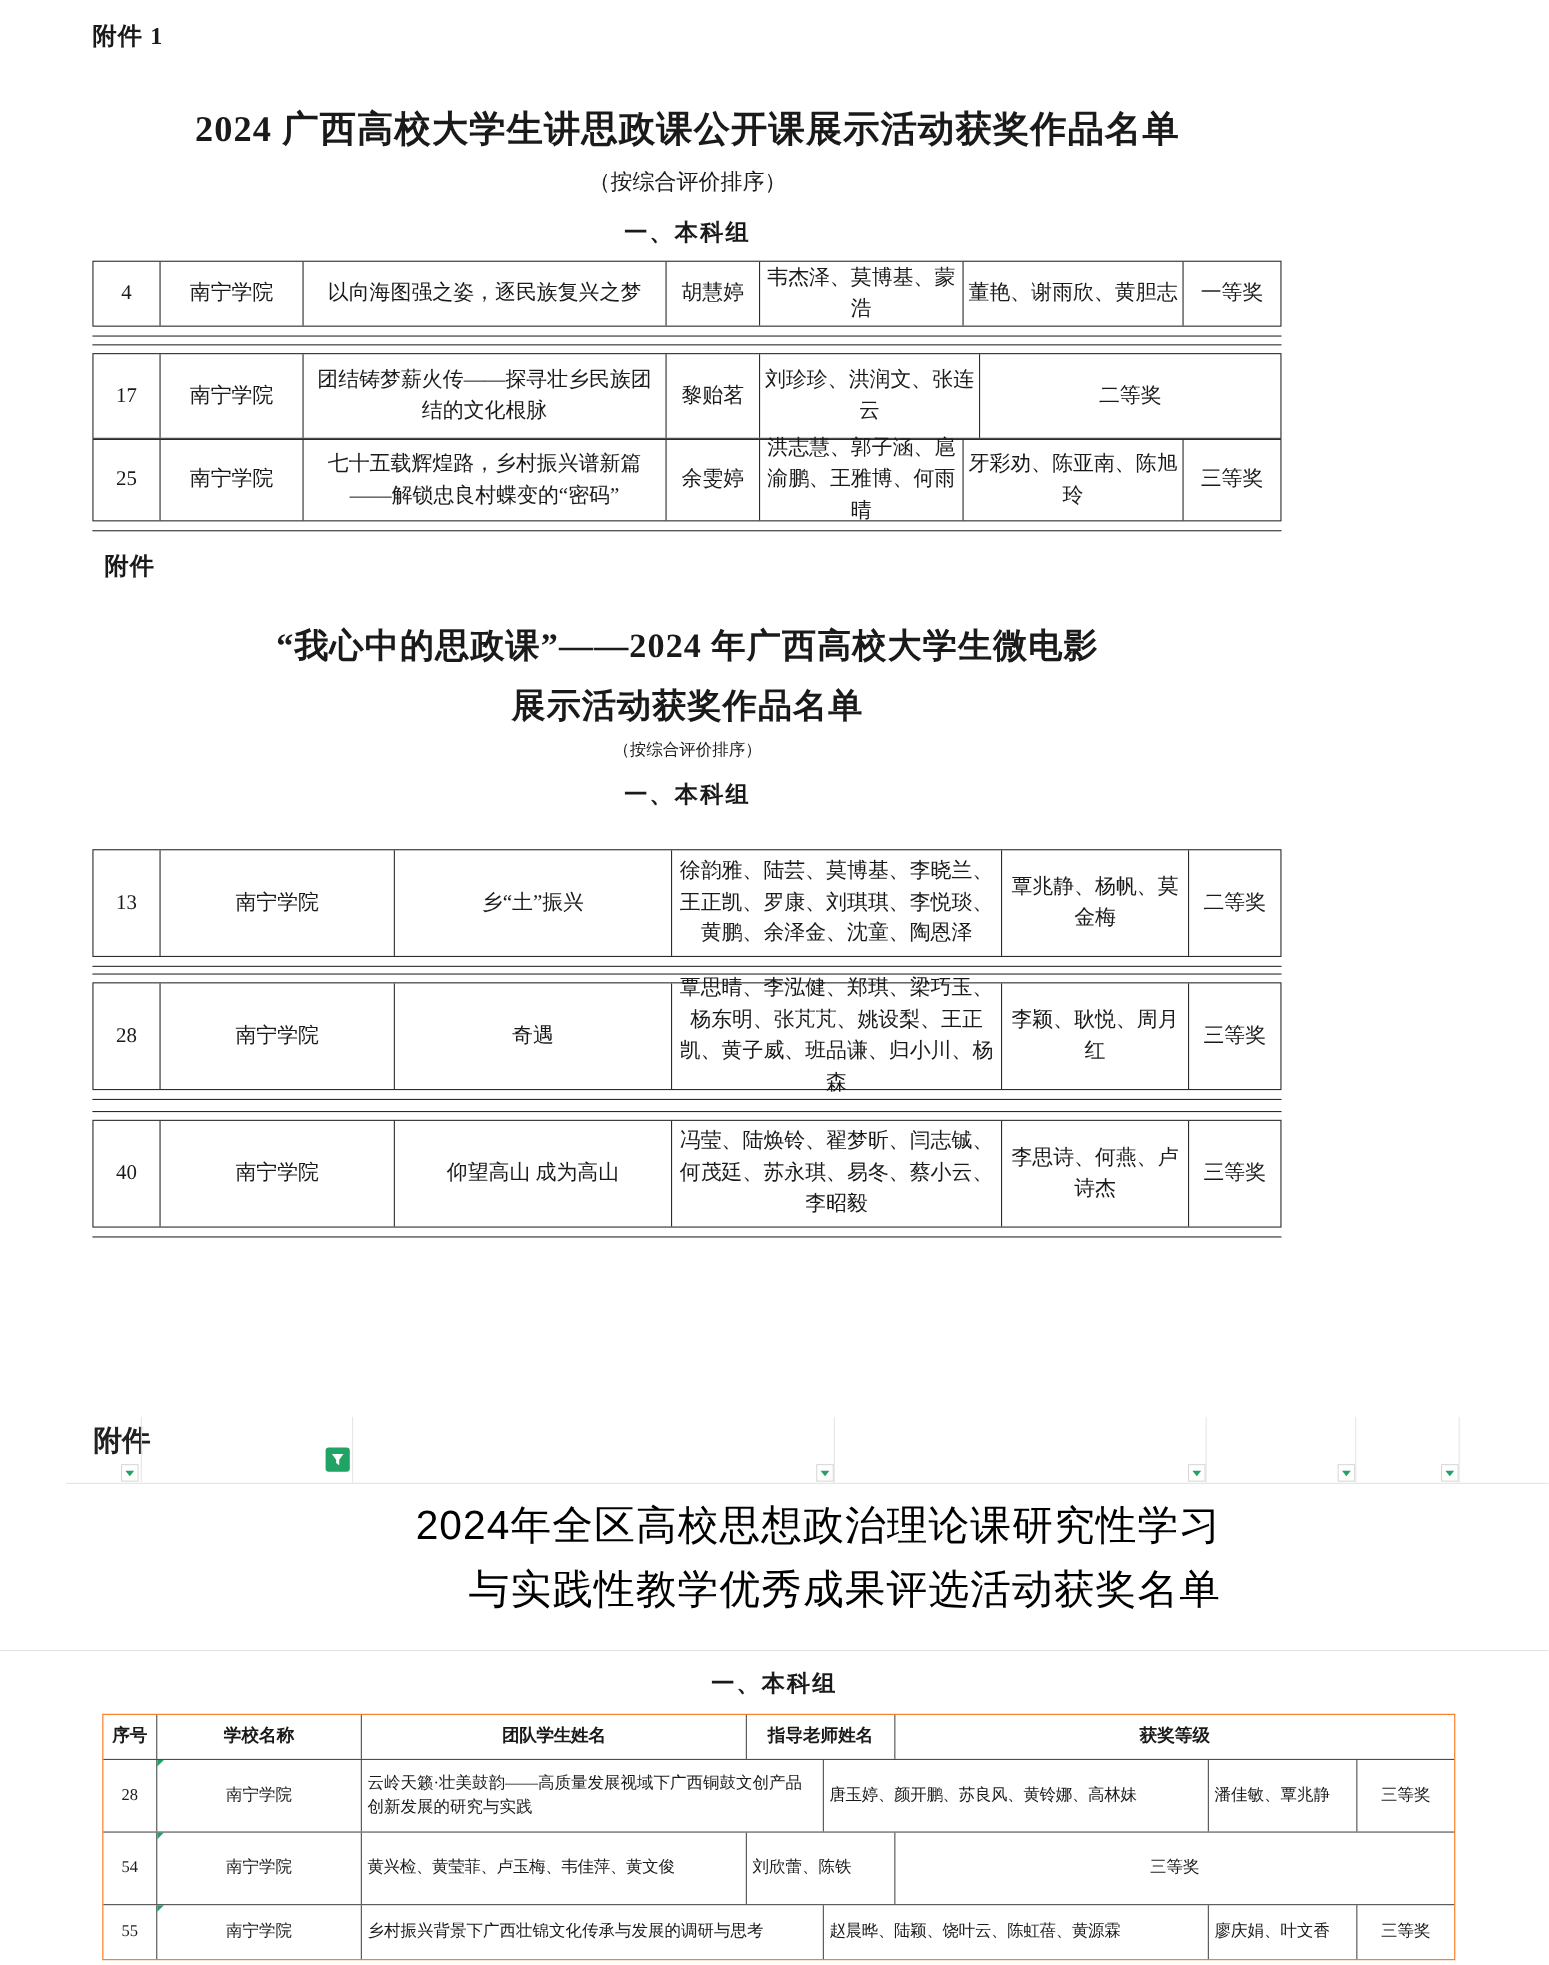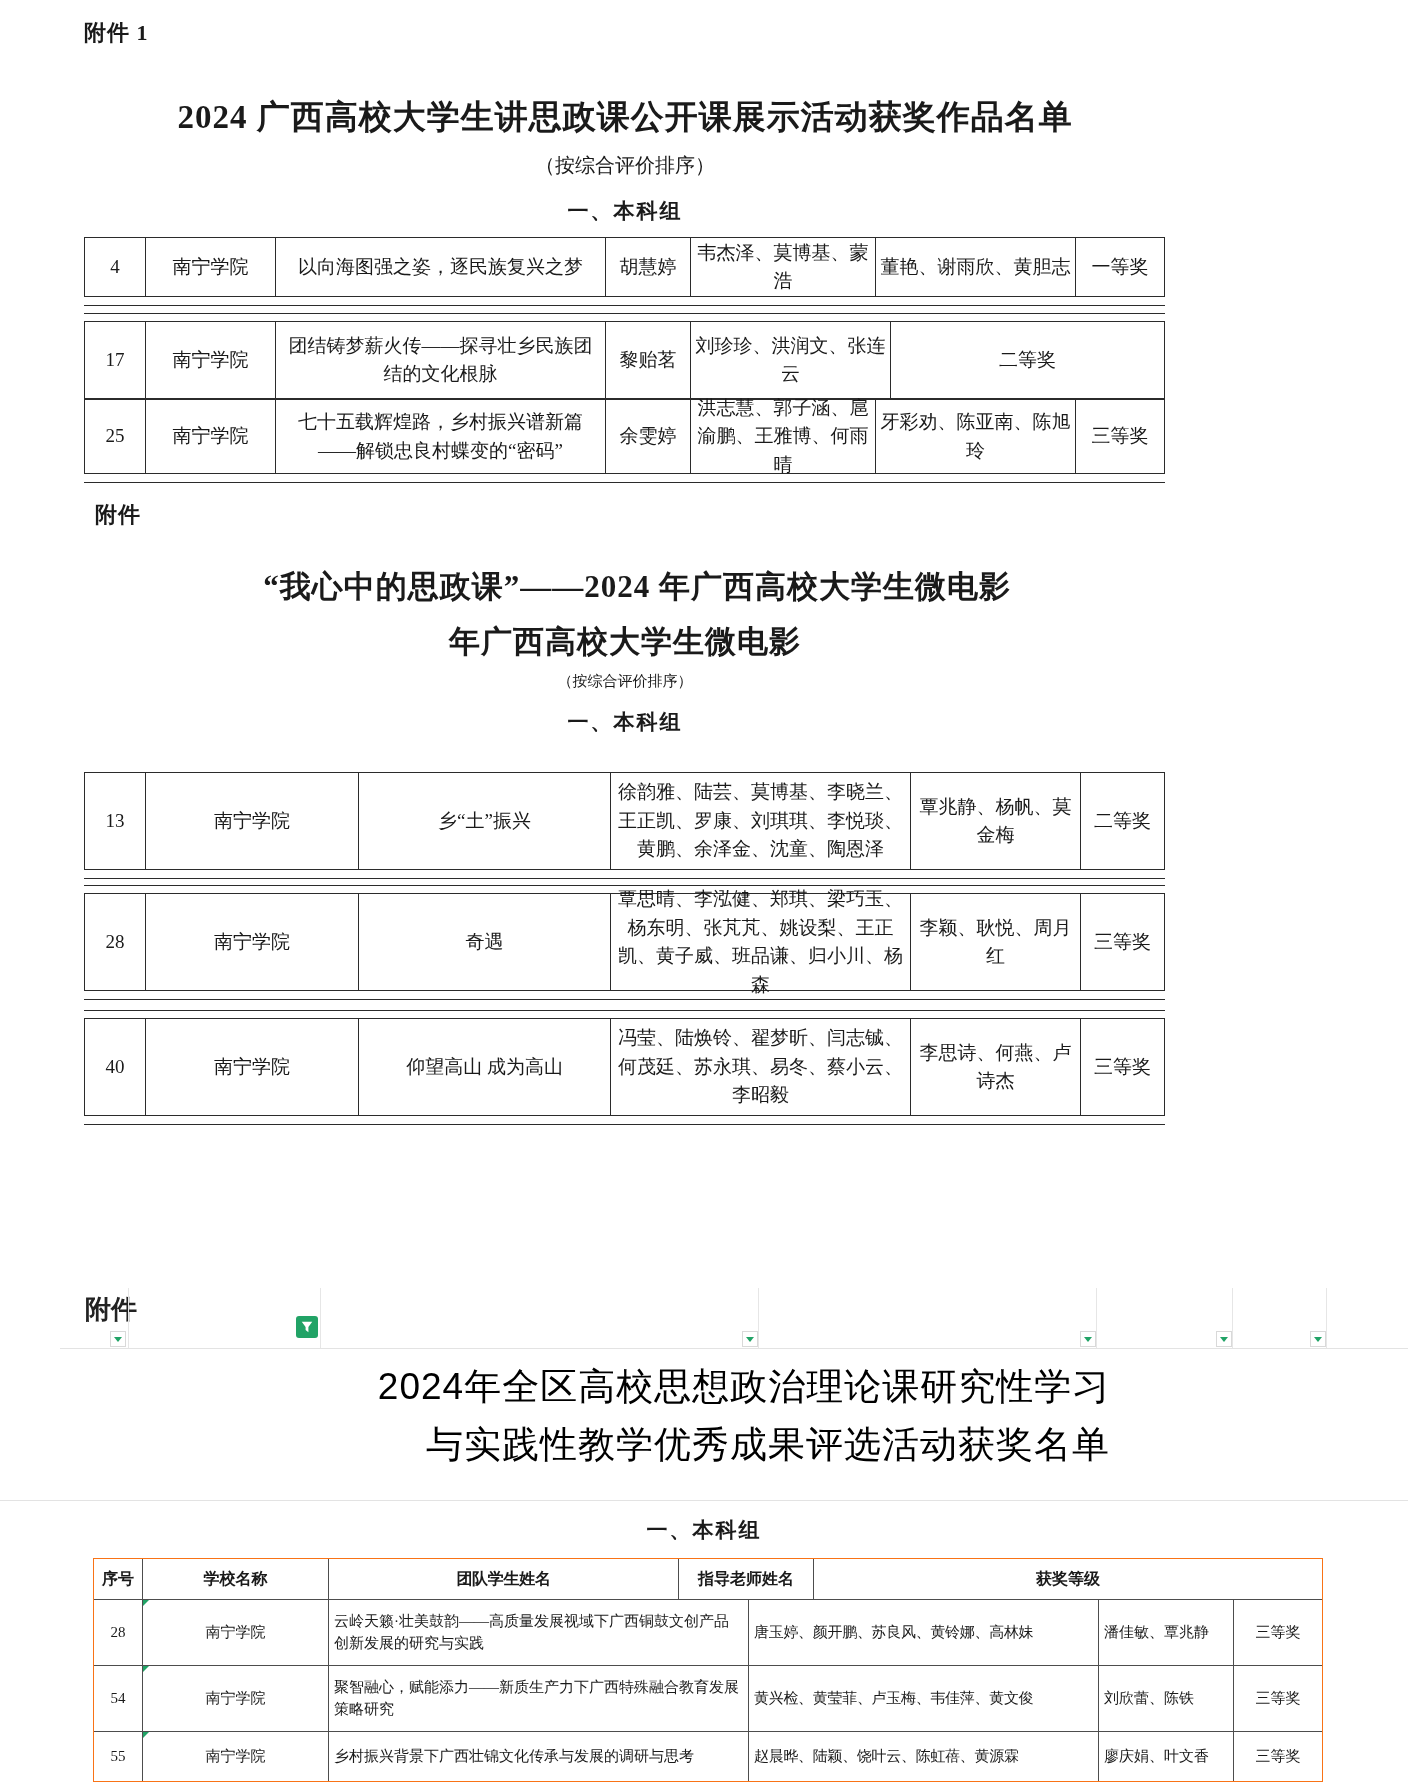--- a/index.html
+++ b/index.html
@@ -100,7 +100,7 @@
   <div class="hline" style="top:482px;"></div>
 
   <div class="abs att" style="left:95px;top:500px;">附件</div>
-  <div class="abs doc-center title2" style="top:566px;padding-left:12px;">“我心中的思政课”——2024 年广西高校大学生微电影</div>
+  <div class="abs doc-center title2" style="top:566px;">“我心中的思政课”——2024 年广西高校大学生微电影</div>
   <div class="abs doc-center title2" style="top:621px;">年广西高校大学生微电影</div>
   <div class="abs doc-center subtitle-sm" style="top:672px;">（按综合评价排序）</div>
   <div class="abs doc-center group" style="top:708px;">一、本科组</div>

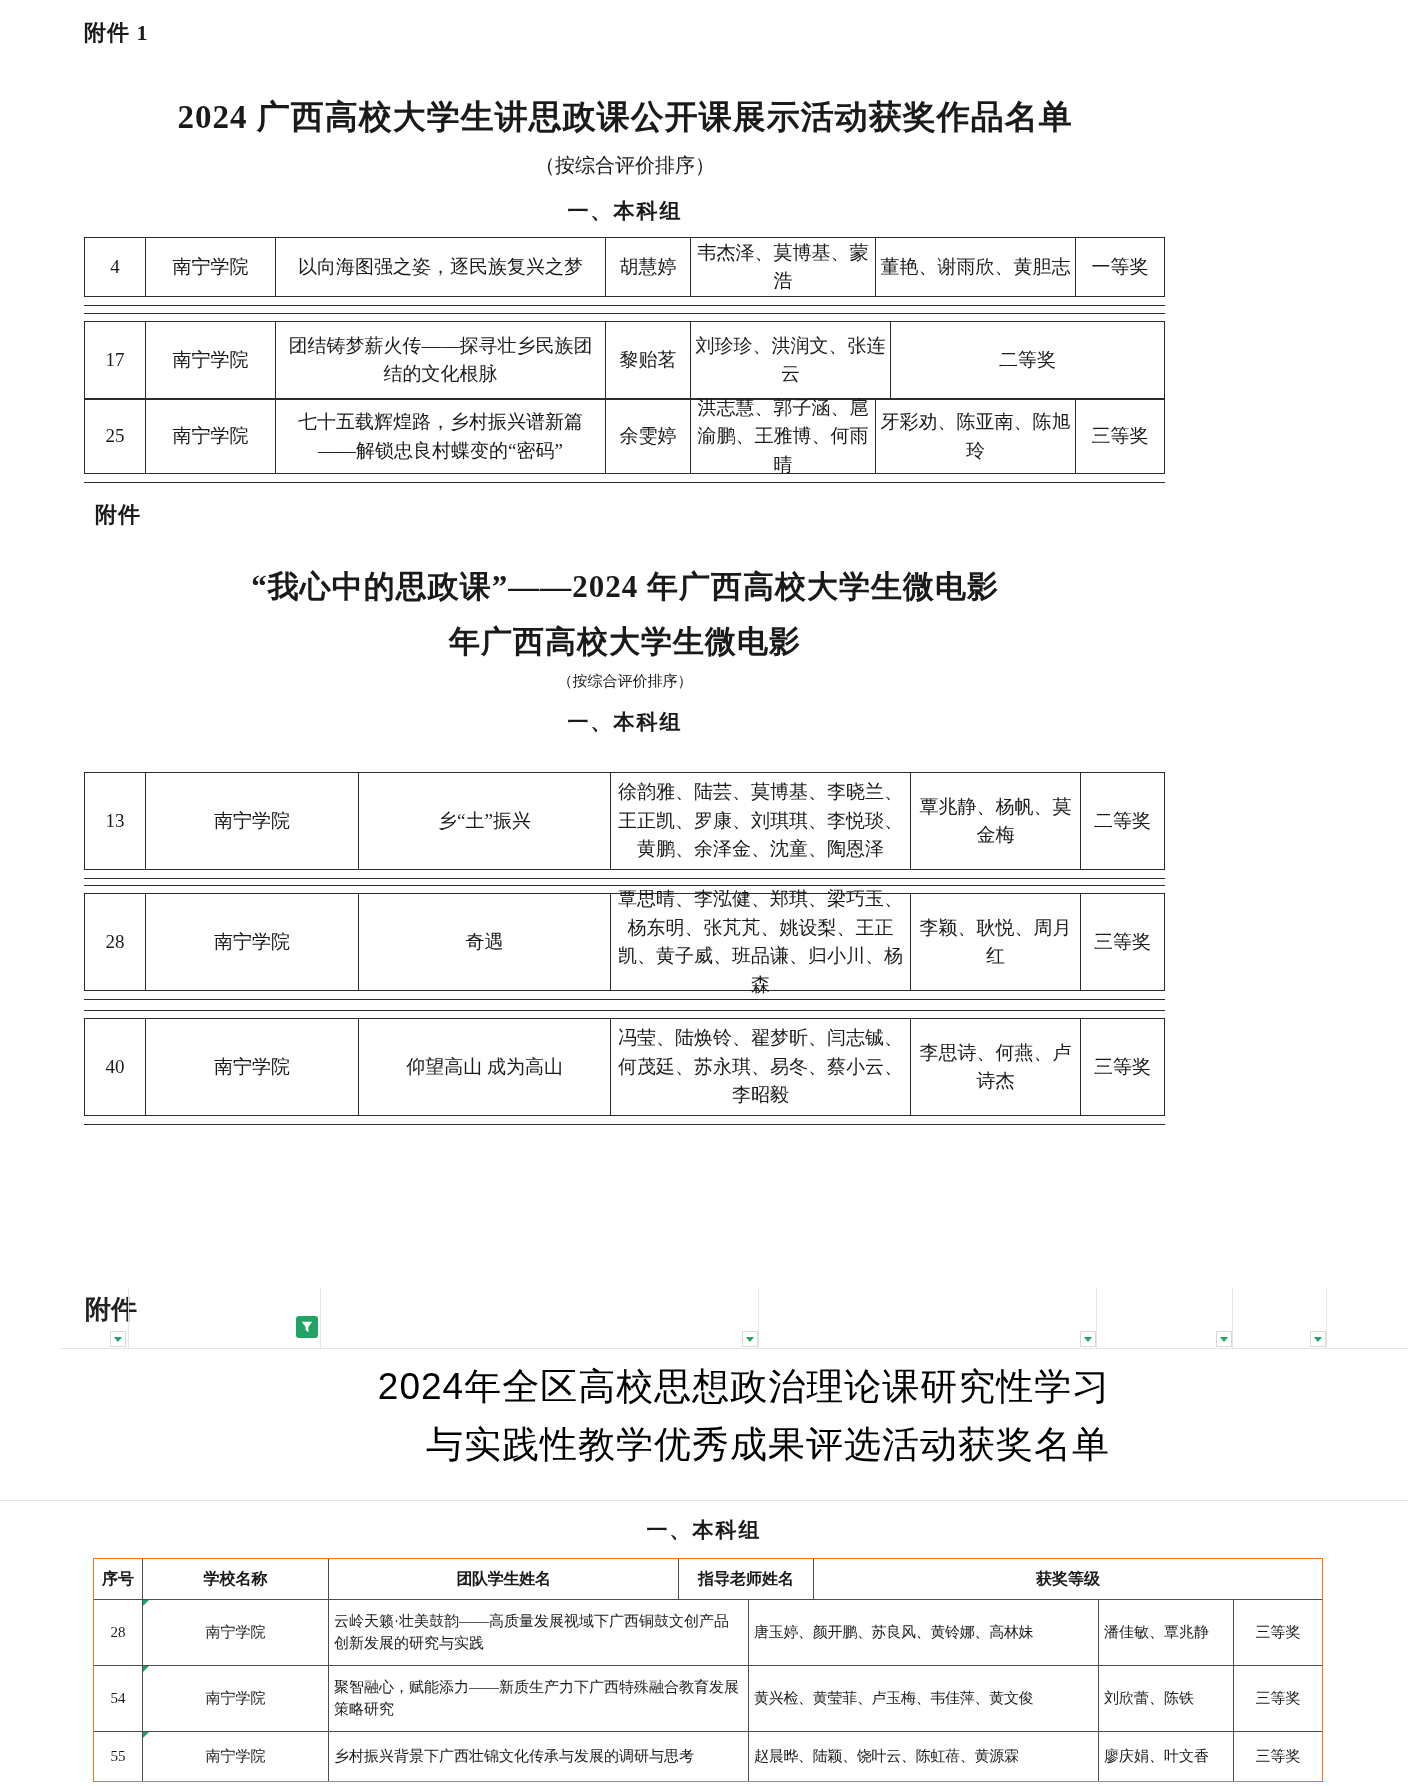--- a/index.html
+++ b/index.html
@@ -101,7 +101,7 @@
 
   <div class="abs att" style="left:95px;top:500px;">附件</div>
   <div class="abs doc-center title2" style="top:566px;">“我心中的思政课”——2024 年广西高校大学生微电影</div>
-  <div class="abs doc-center title2" style="top:621px;">年广西高校大学生微电影</div>
+  <div class="abs doc-center title2" style="top:621px;">展示活动获奖作品名单</div>
   <div class="abs doc-center subtitle-sm" style="top:672px;">（按综合评价排序）</div>
   <div class="abs doc-center group" style="top:708px;">一、本科组</div>
 

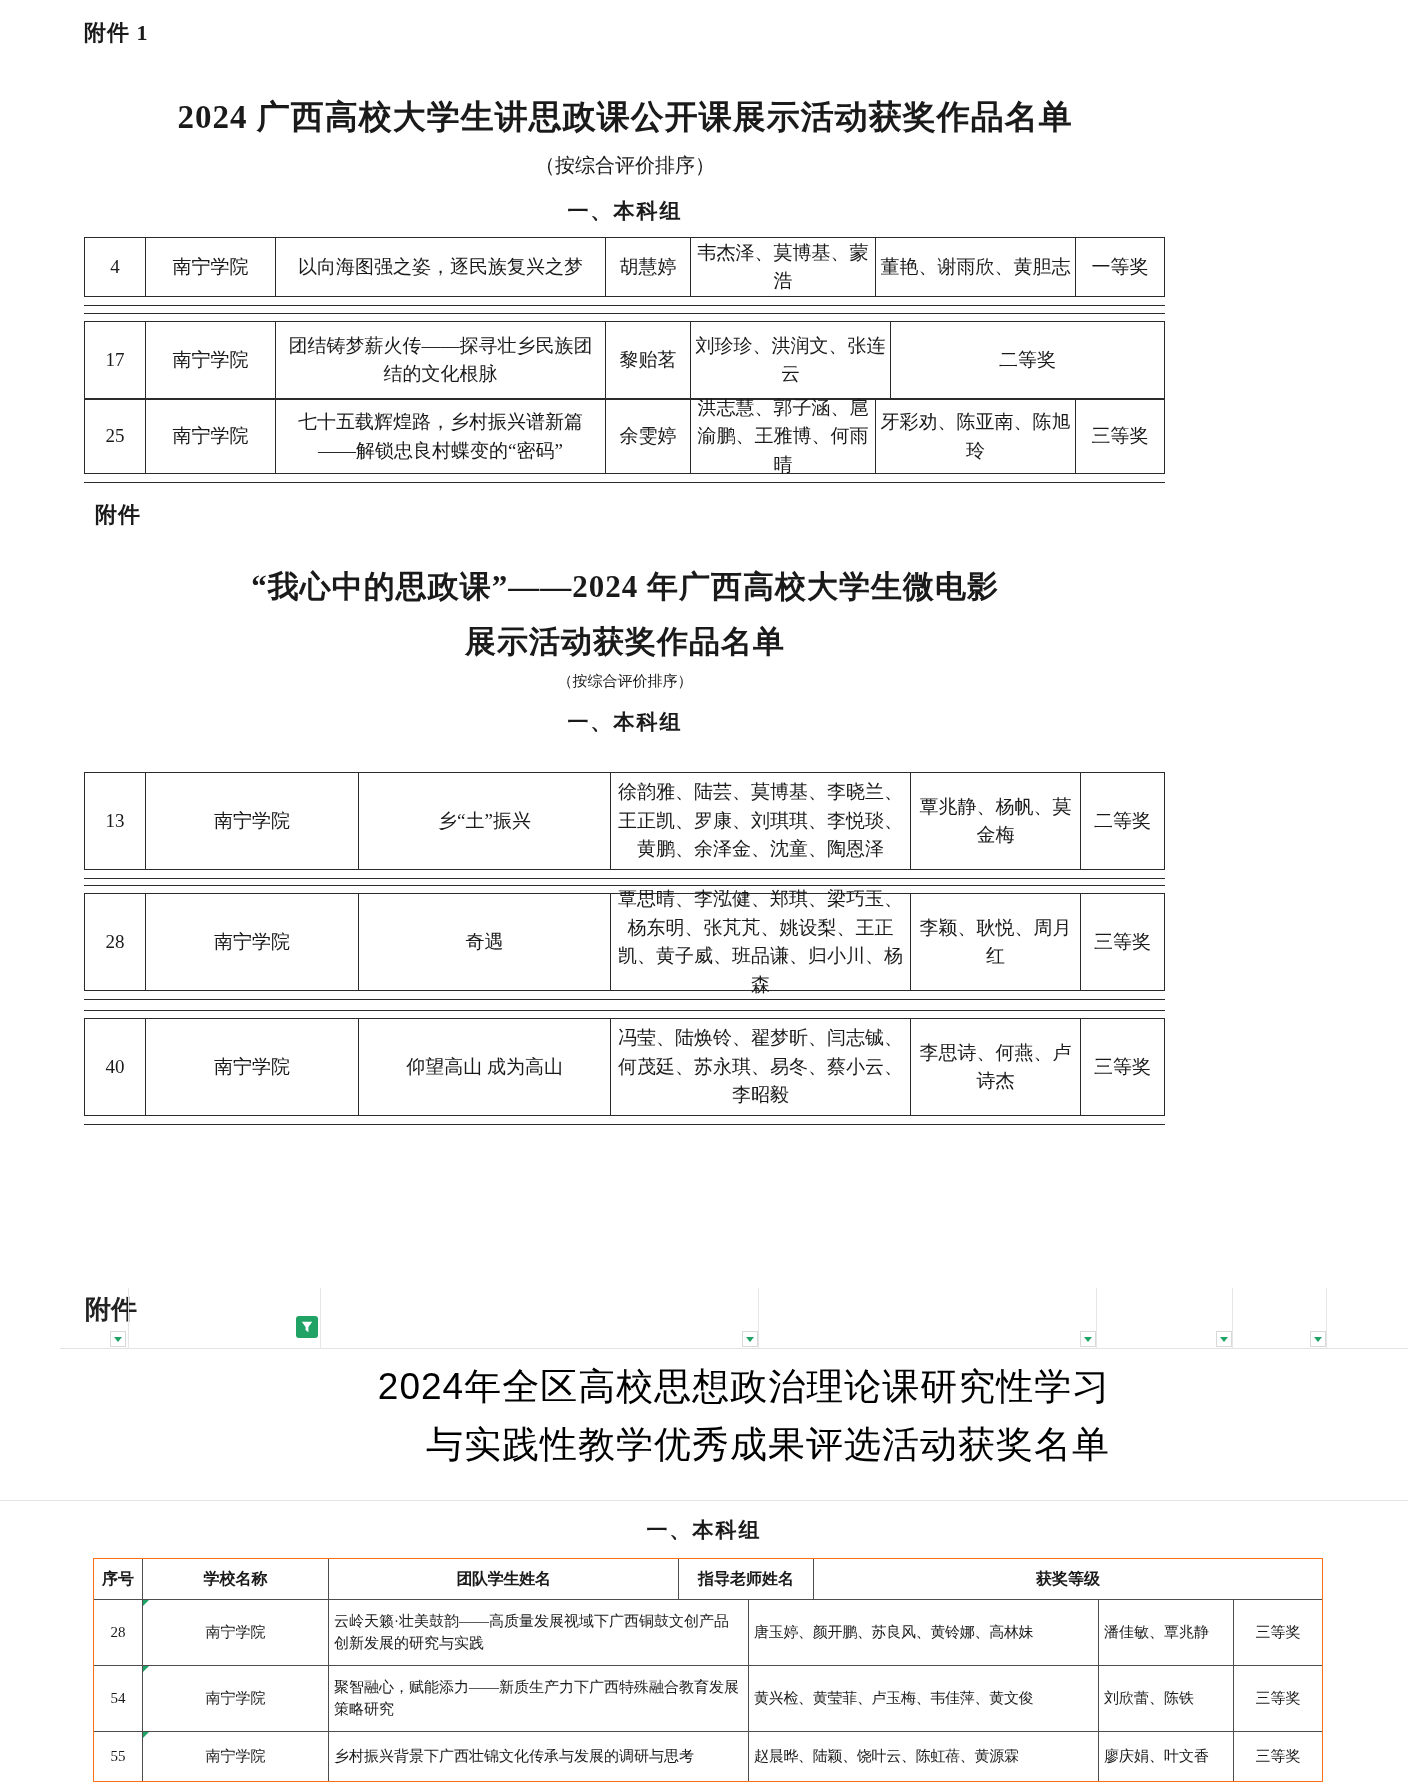--- a/index.html
+++ b/index.html
@@ -198,7 +198,6 @@
           <span class="corner-mark"></span>
           <span>南宁学院</span>
         </div>
-      <div class="h-work">聚智融心，赋能添力——新质生产力下广西特殊融合教育发展策略研究</div>
       <div class="h-stud">黄兴检、黄莹菲、卢玉梅、韦佳萍、黄文俊</div>
       <div class="h-teach">刘欣蕾、陈铁</div>
       <div>三等奖</div>

